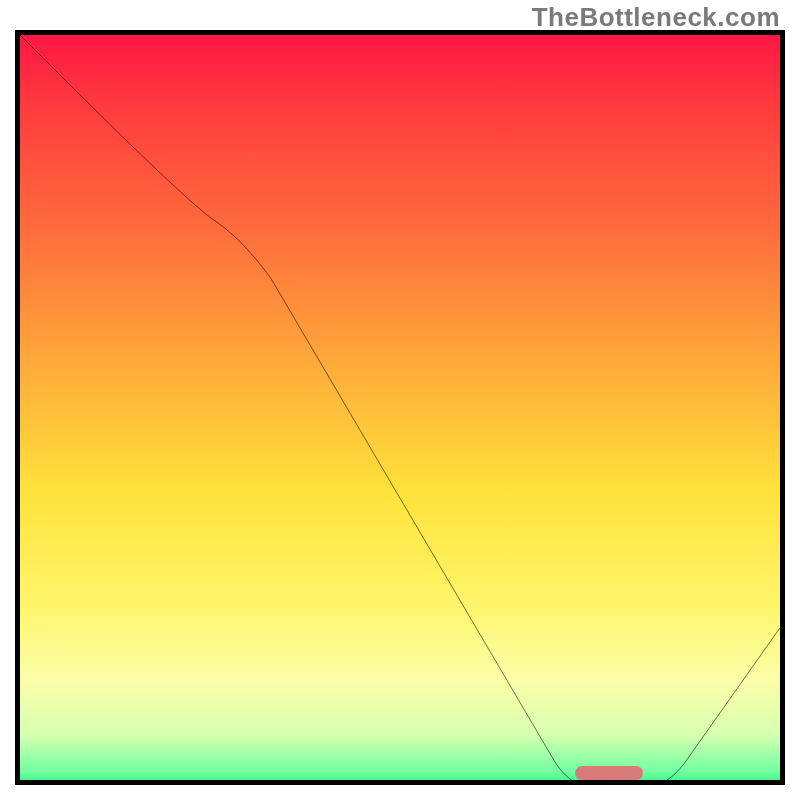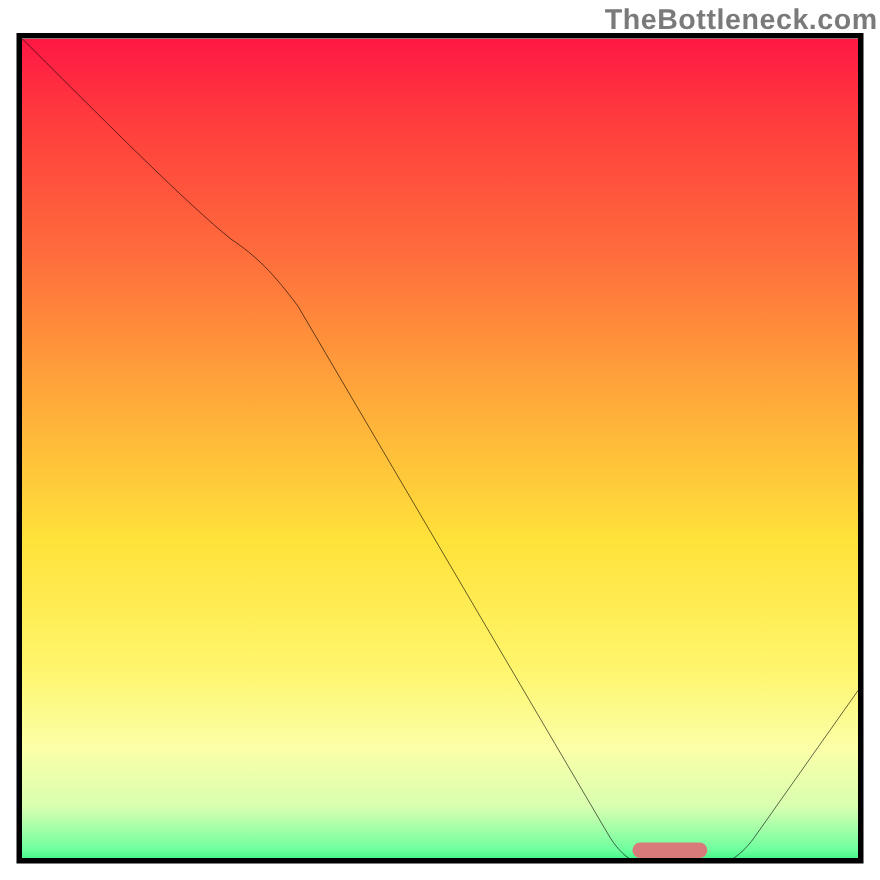--- a/index.html
+++ b/index.html
@@ -18,7 +18,7 @@
   .watermark {
     position: absolute;
     top: 2px;
-    right: 2px;
+    right: 20px;
     font-size: 26px;
     font-weight: 600;
     color: #7a7a7a;

